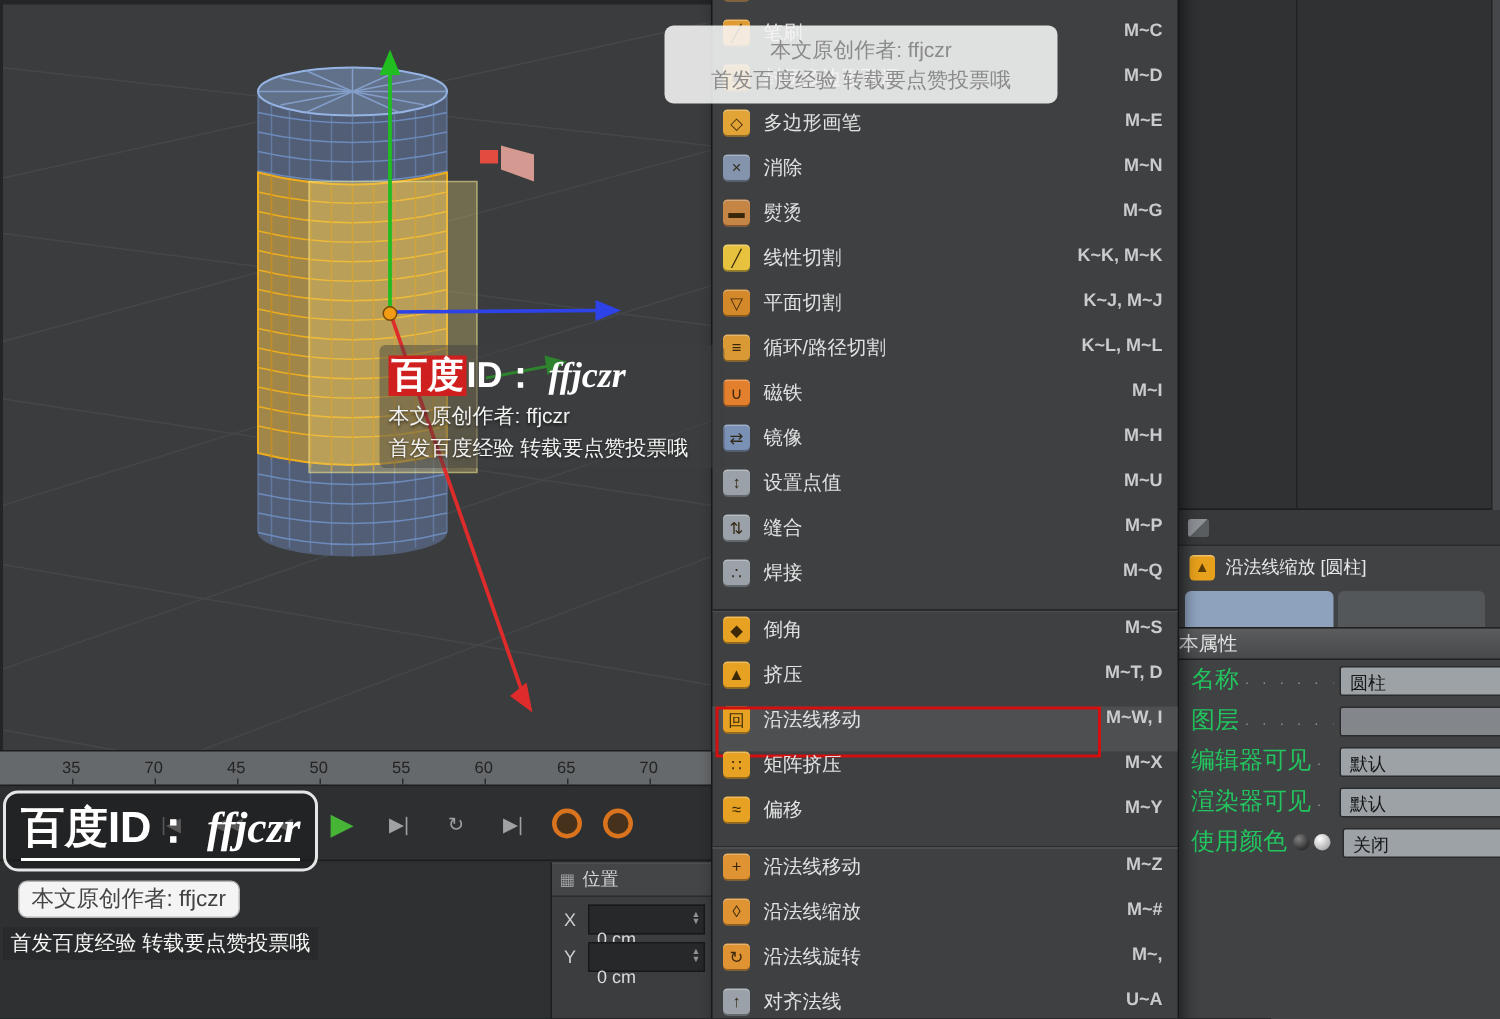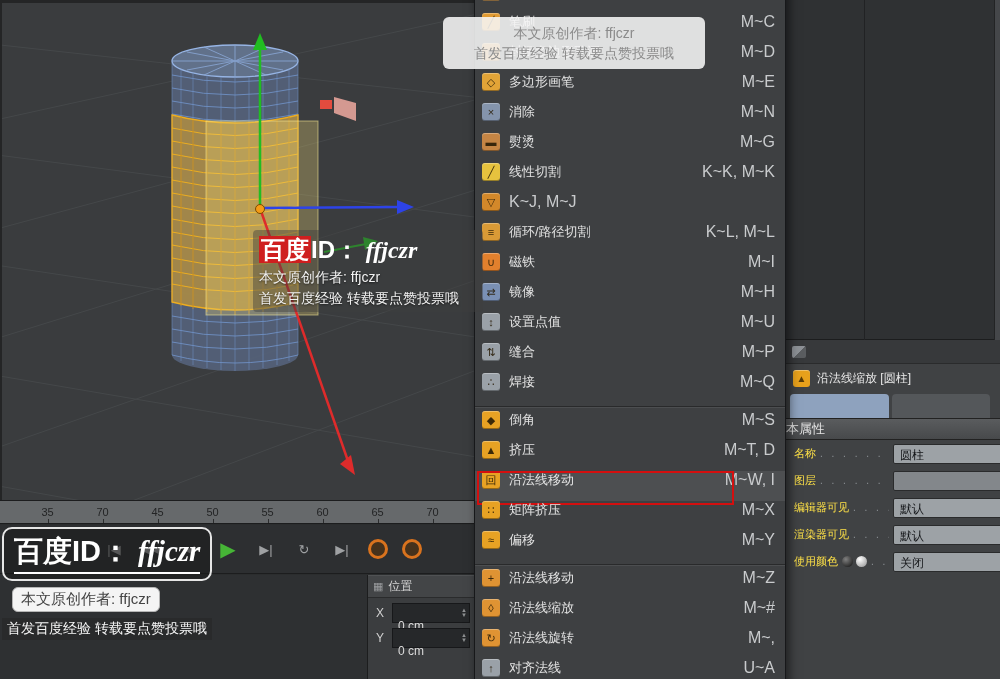--- a/index.html
+++ b/index.html
@@ -55,7 +55,7 @@
              justify-content:center; font-size:11px; color:rgba(40,28,6,.9); background:#9aa1a8;
              box-shadow:inset 0 1px 0 rgba(255,255,255,.3), inset 0 -1px 0 rgba(0,0,0,.35); }
   .mi-label { flex:1; font-size:13px; color:#e2e2e2; white-space:nowrap; overflow:hidden; }
-  .mi-shortcut { font-size:16px; color:#c9cbcd; white-space:nowrap; }
+  .mi-shortcut { font-size:12px; color:#c9cbcd; white-space:nowrap;font-weight:bold; }
   .menu-item.f-separator { height:8px; padding:0;
       background:linear-gradient(to bottom, transparent 3px, #292a2b 3px, #292a2b 4px,
                  #4c4e50 4px, #4c4e50 5px, transparent 5px); }

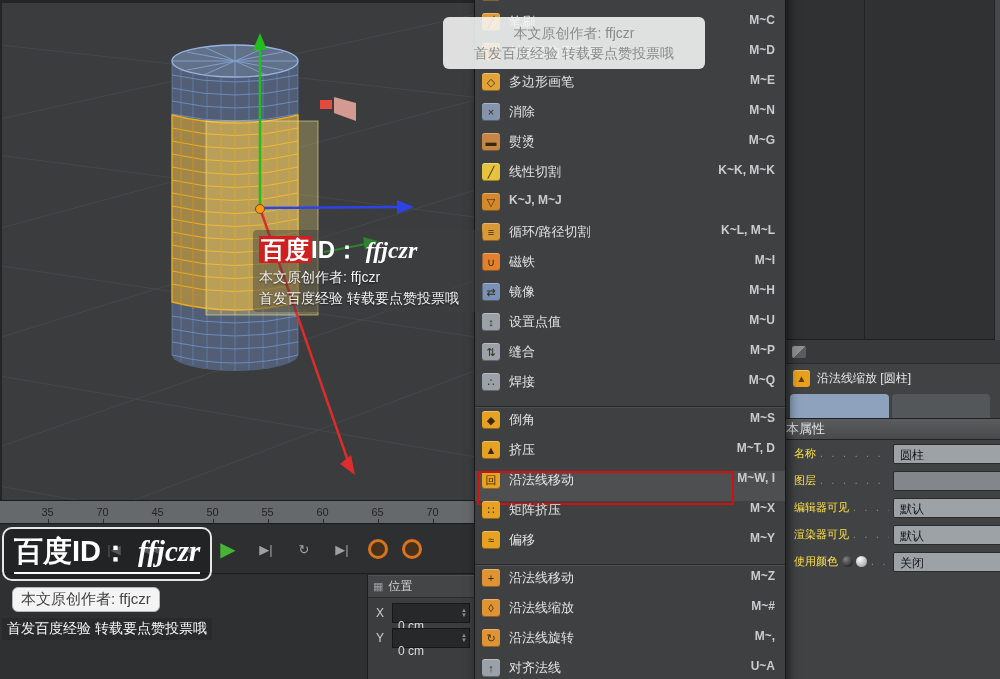--- a/index.html
+++ b/index.html
@@ -368,6 +368,7 @@
       </div>
       <div class="menu-item">
         <span class="mi-icon" style="background: rgb(211, 136, 42);">▽</span>
+        <span class="mi-label">平面切割</span>
         <span class="mi-shortcut">K~J, M~J</span>
       </div>
       <div class="menu-item">

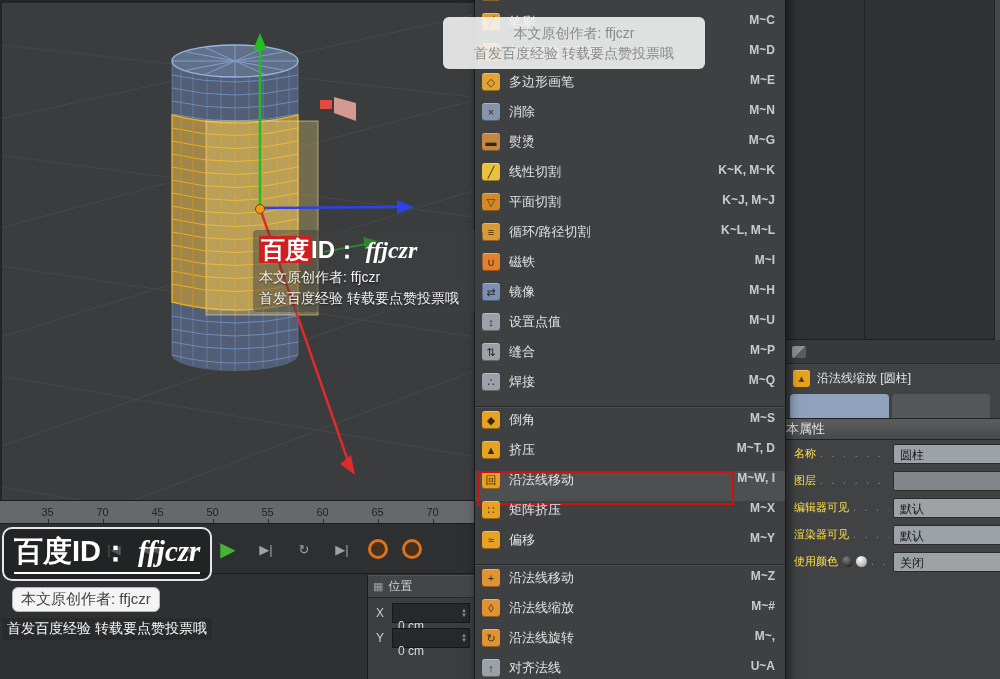--- a/index.html
+++ b/index.html
@@ -91,7 +91,7 @@
   .section-label { color:#e4e4e4; font-size:13px; display:inline-block; margin-left:-13px;
                    white-space:nowrap; }
   .attr-row { height:27px; display:flex; align-items:center; padding:0 0 0 8px; }
-  .attr-label { color:#fde047; font-size:11px; white-space:nowrap; }
+  .attr-label { color:#22c55e; font-size:16px; white-space:nowrap; }
   .dots { flex:1; overflow:hidden; white-space:nowrap; color:#8e9296; font-size:10px;
           letter-spacing:3px; margin:0 4px; }
   .dots::after { content:". . . . . . . . . . . ."; }

